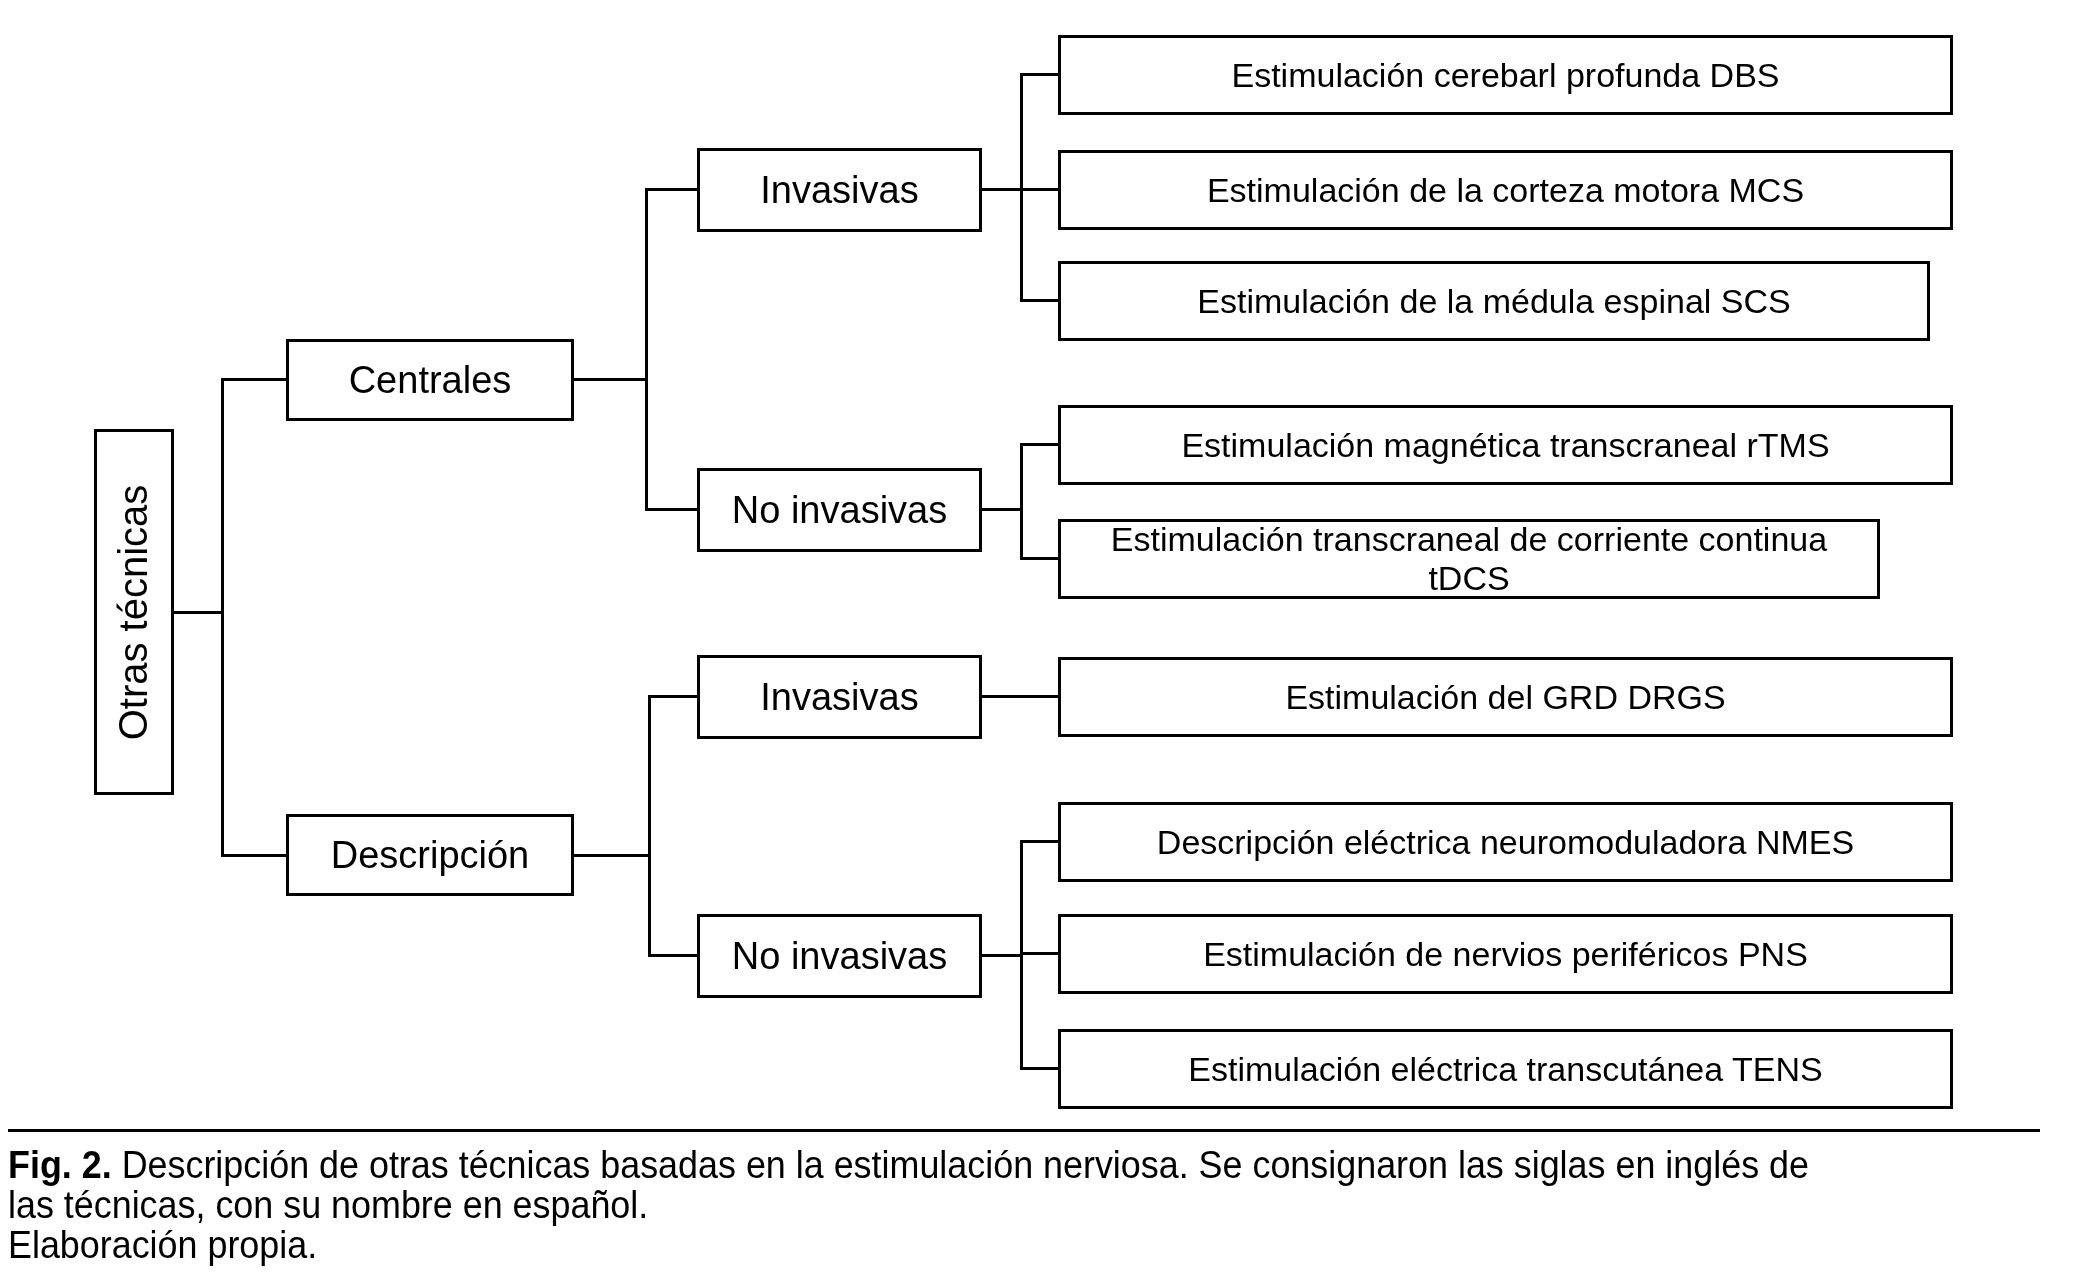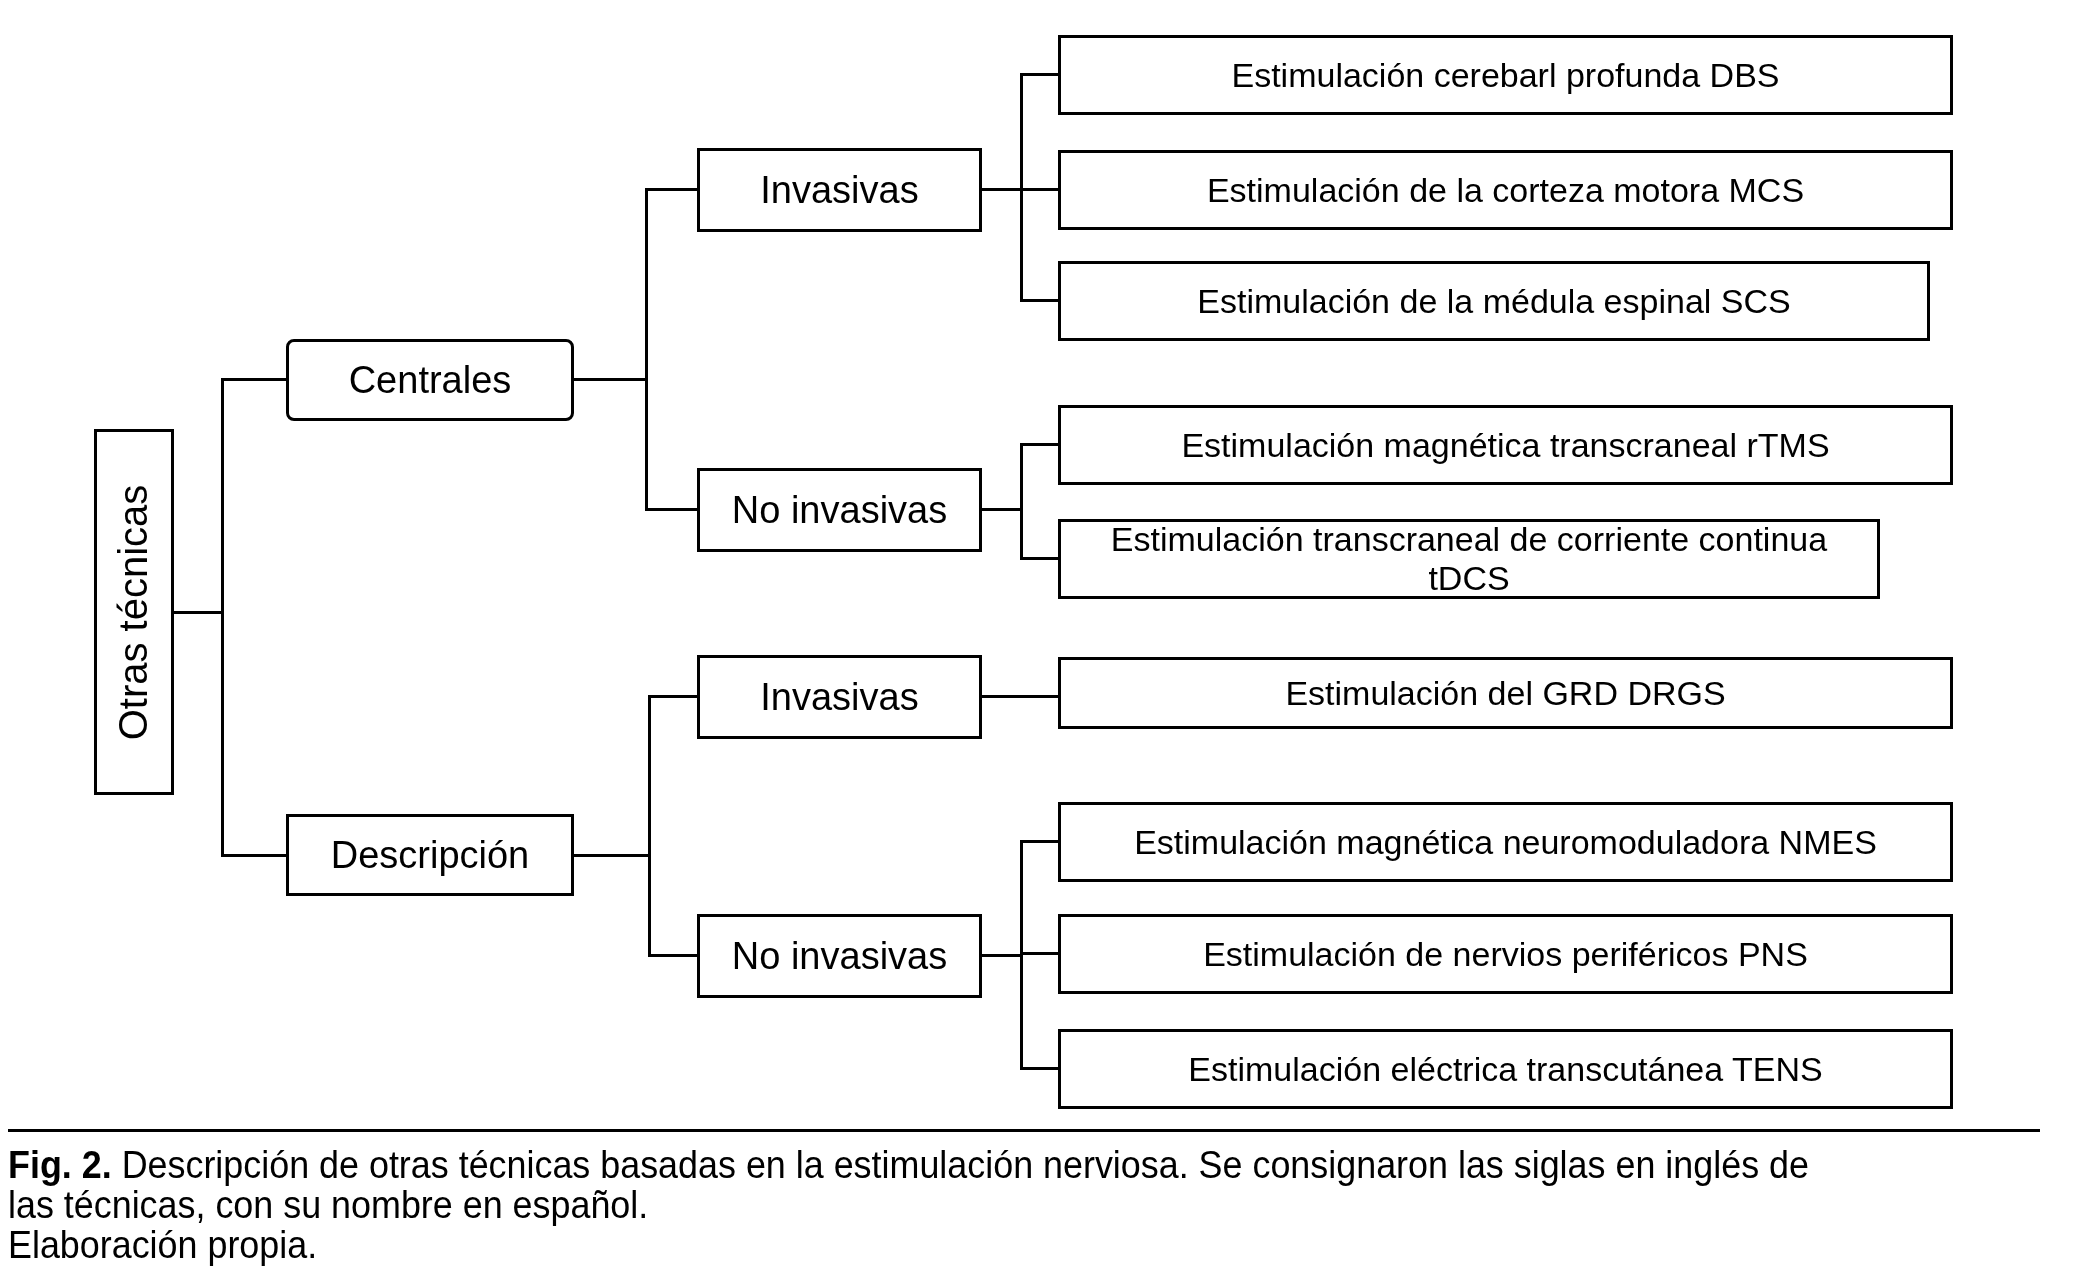--- a/index.html
+++ b/index.html
@@ -67,7 +67,7 @@
     <span class="vtext">Otras técnicas</span>
   </div>
 
-  <div class="node node-l1" style="left:286px;top:339px;width:288px;height:82px;border-radius:8px;">
+  <div class="node node-l1" style="left:286px;top:339px;width:288px;height:82px;">
     <span>Centrales</span>
   </div>
 

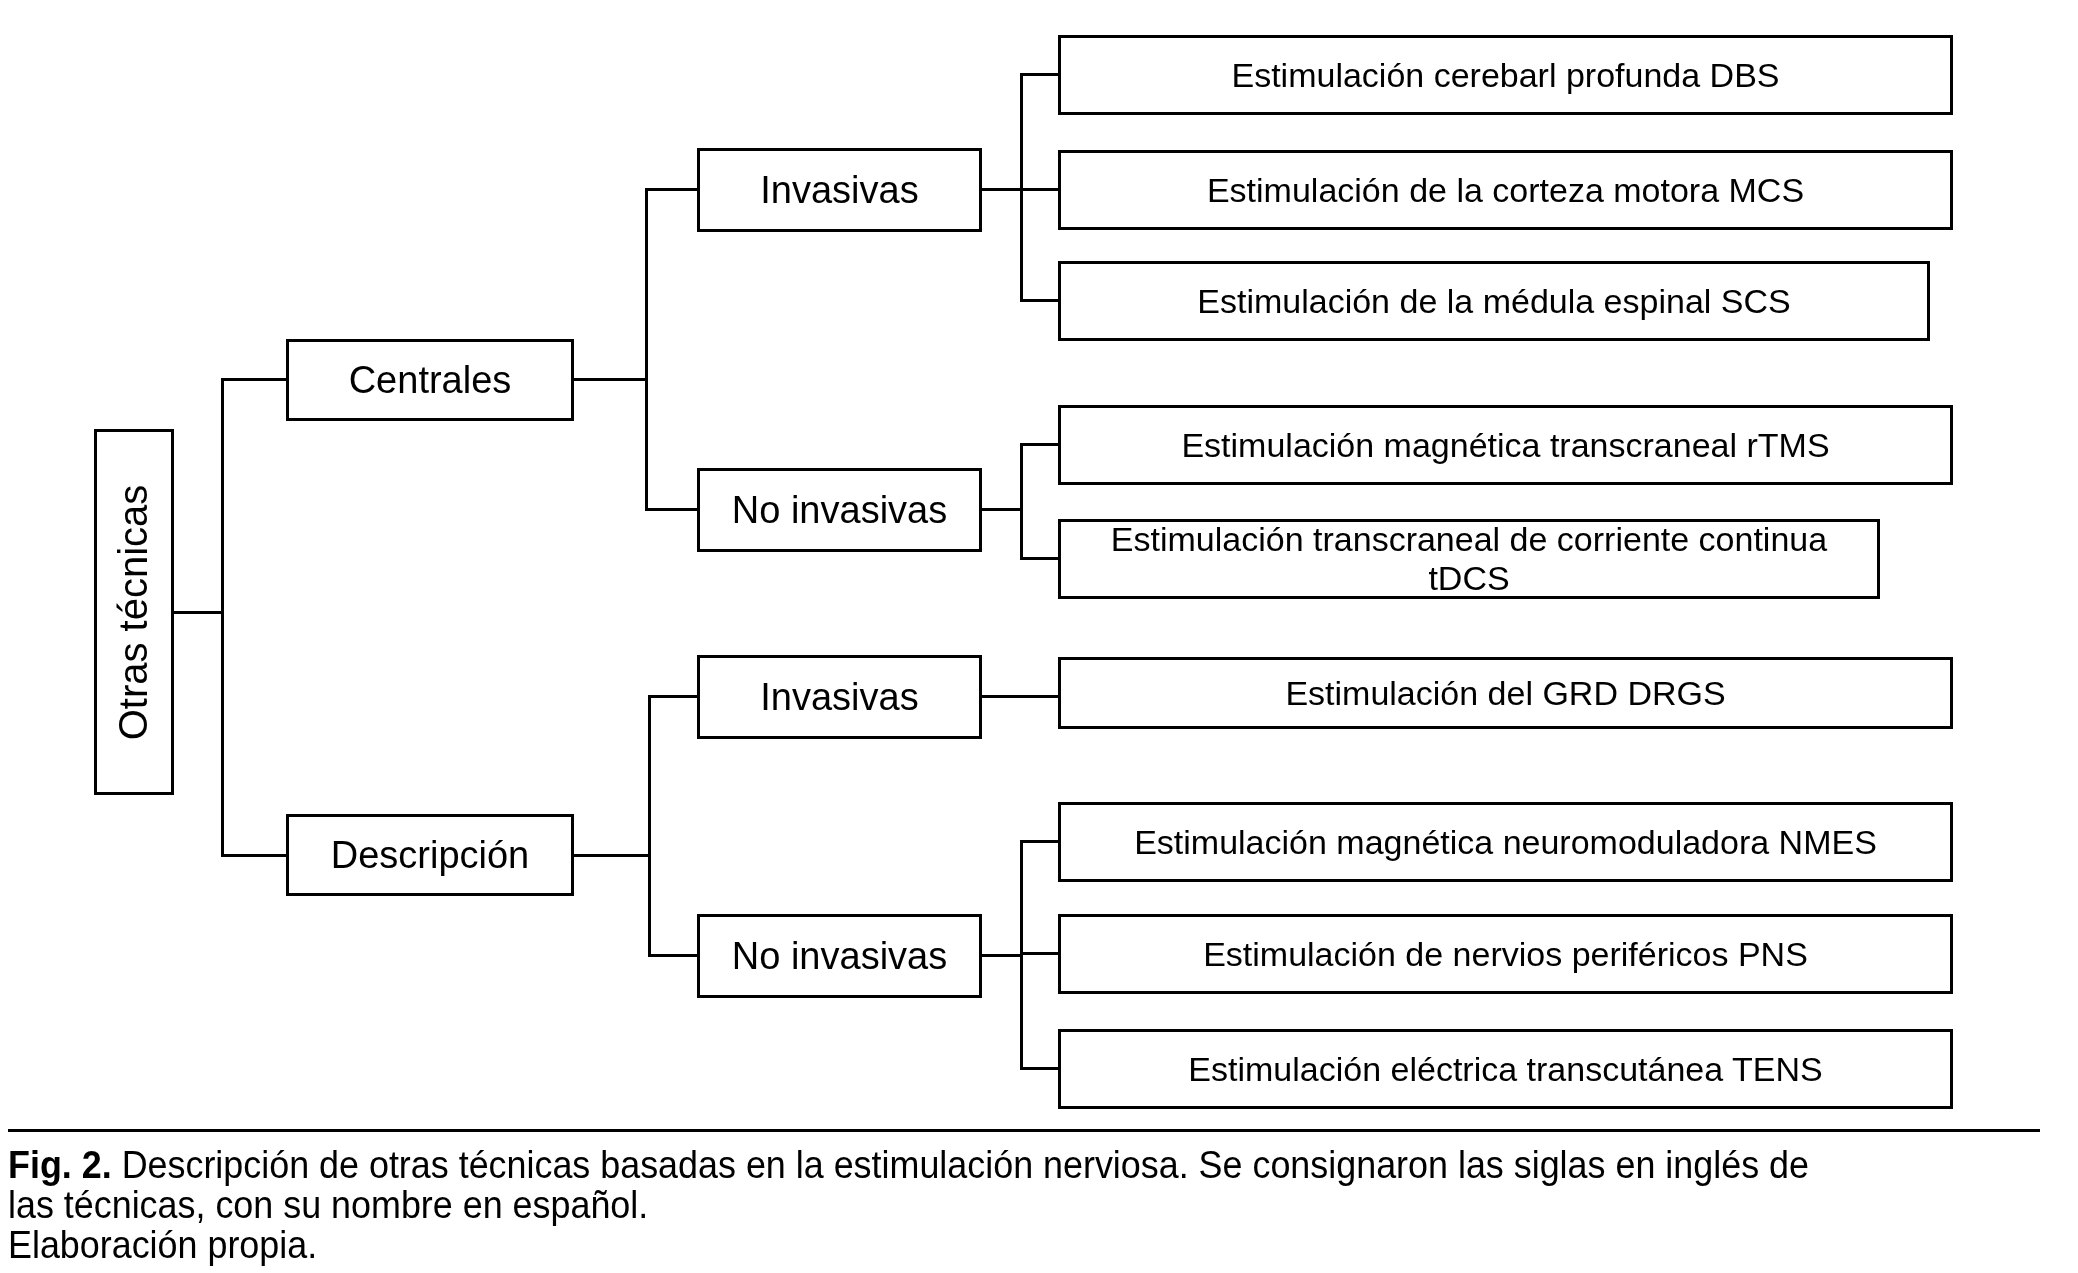--- a/index.html
+++ b/index.html
@@ -111,7 +111,7 @@
     <span>Estimulación transcraneal de corriente continua tDCS</span>
   </div>
 
-  <div class="node node-leaf" style="left:1058px;top:657px;width:895px;height:72px;align-items:center;">
+  <div class="node node-leaf" style="left:1058px;top:657px;width:895px;height:80px;align-items:center;">
     <span>Estimulación del GRD DRGS</span>
   </div>
 

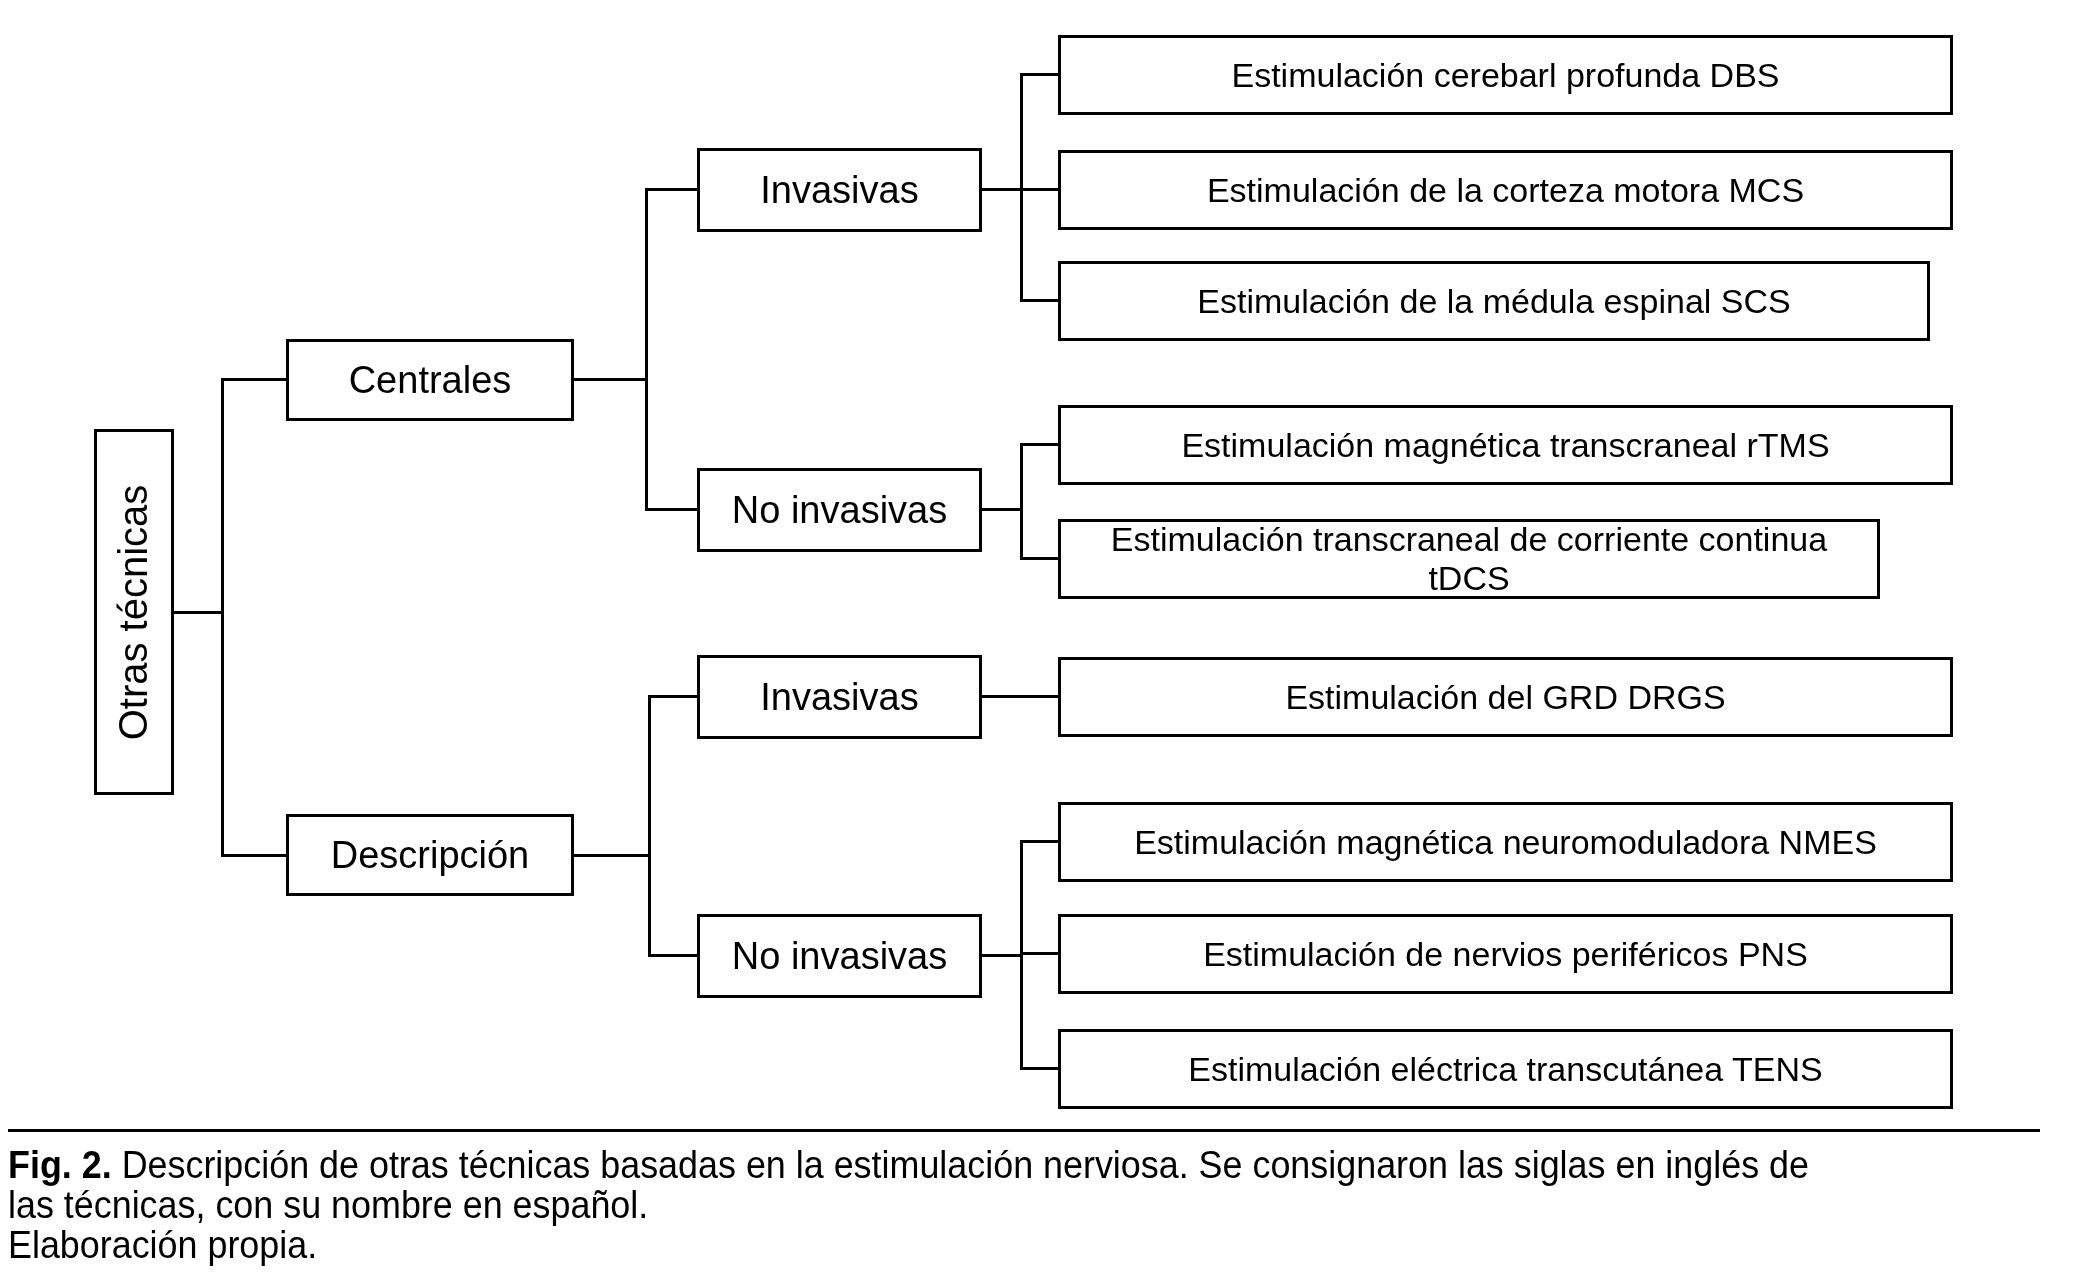--- a/index.html
+++ b/index.html
@@ -116,7 +116,7 @@
   </div>
 
   <div class="node node-leaf" style="left:1058px;top:802px;width:895px;height:80px;">
-    <span>Estimulación magnética neuromoduladora NMES</span>
+    <span>Descripción eléctrica neuromoduladora NMES</span>
   </div>
 
   <div class="node node-leaf" style="left:1058px;top:914px;width:895px;height:80px;">

